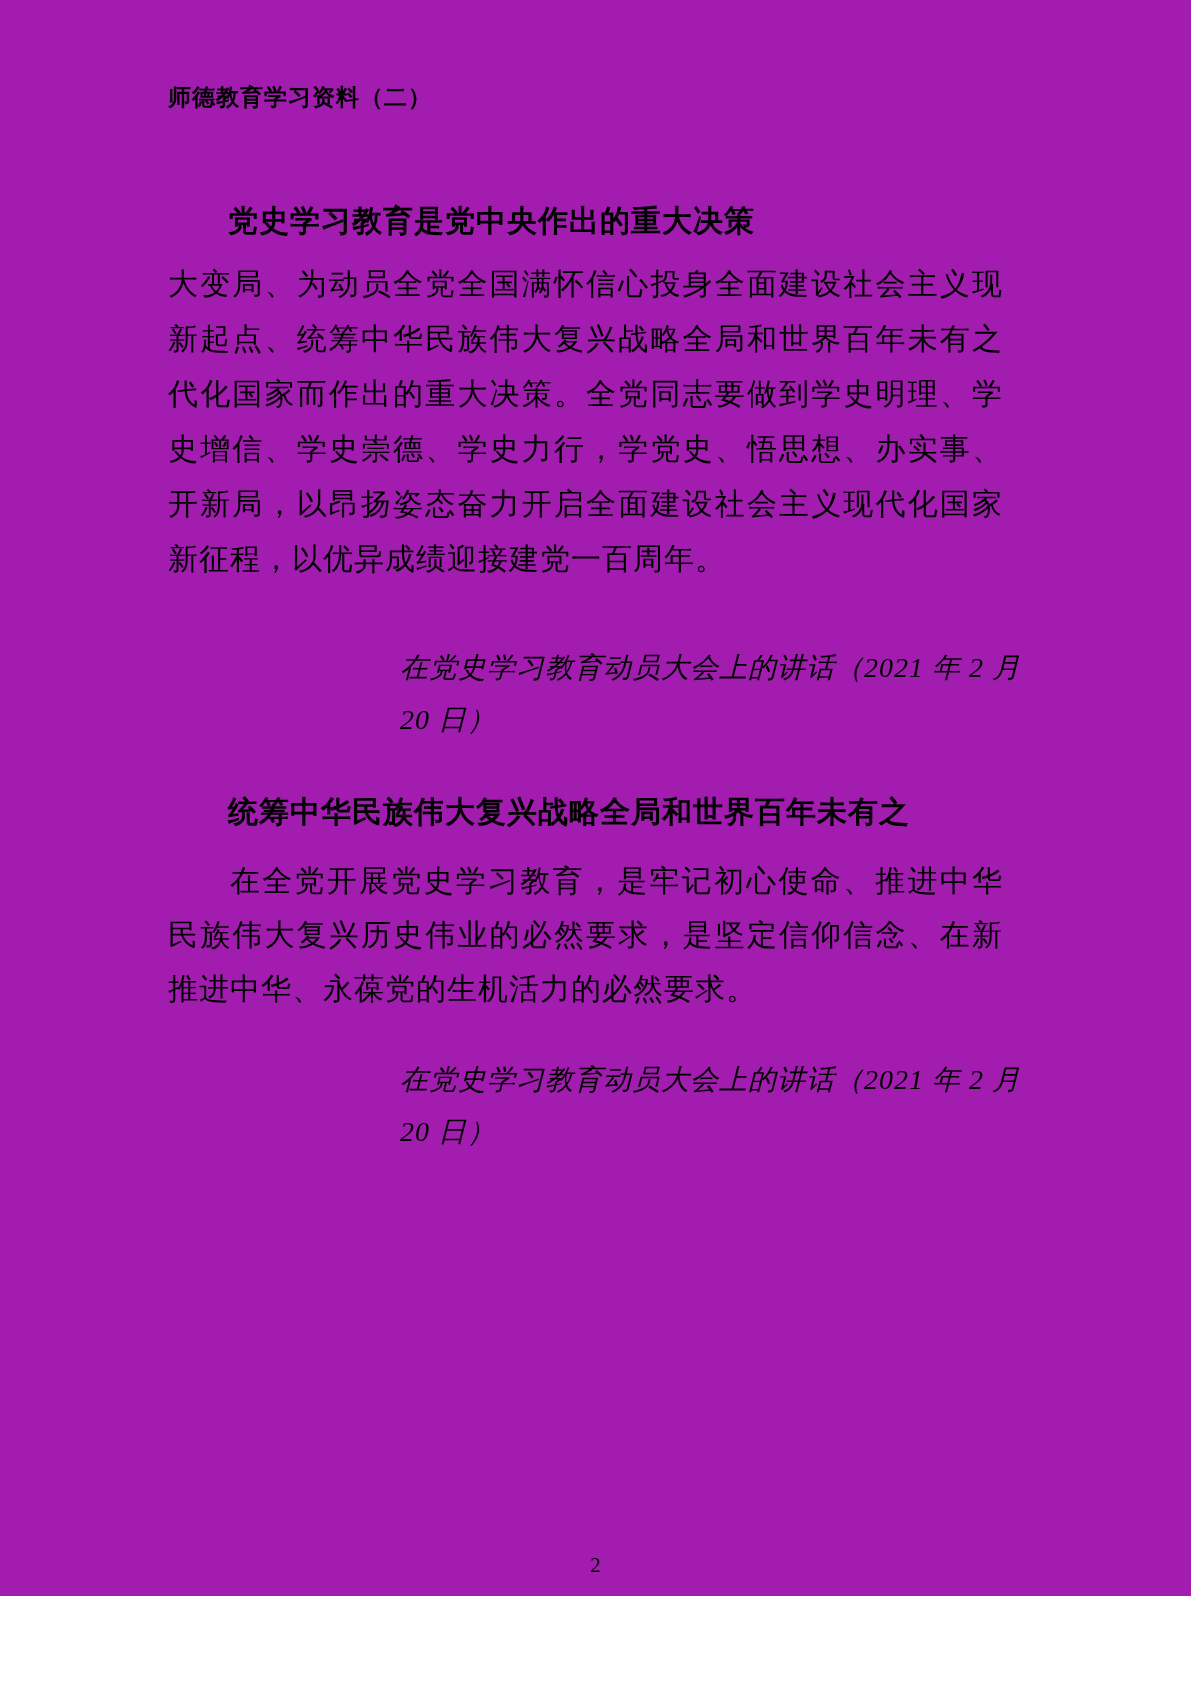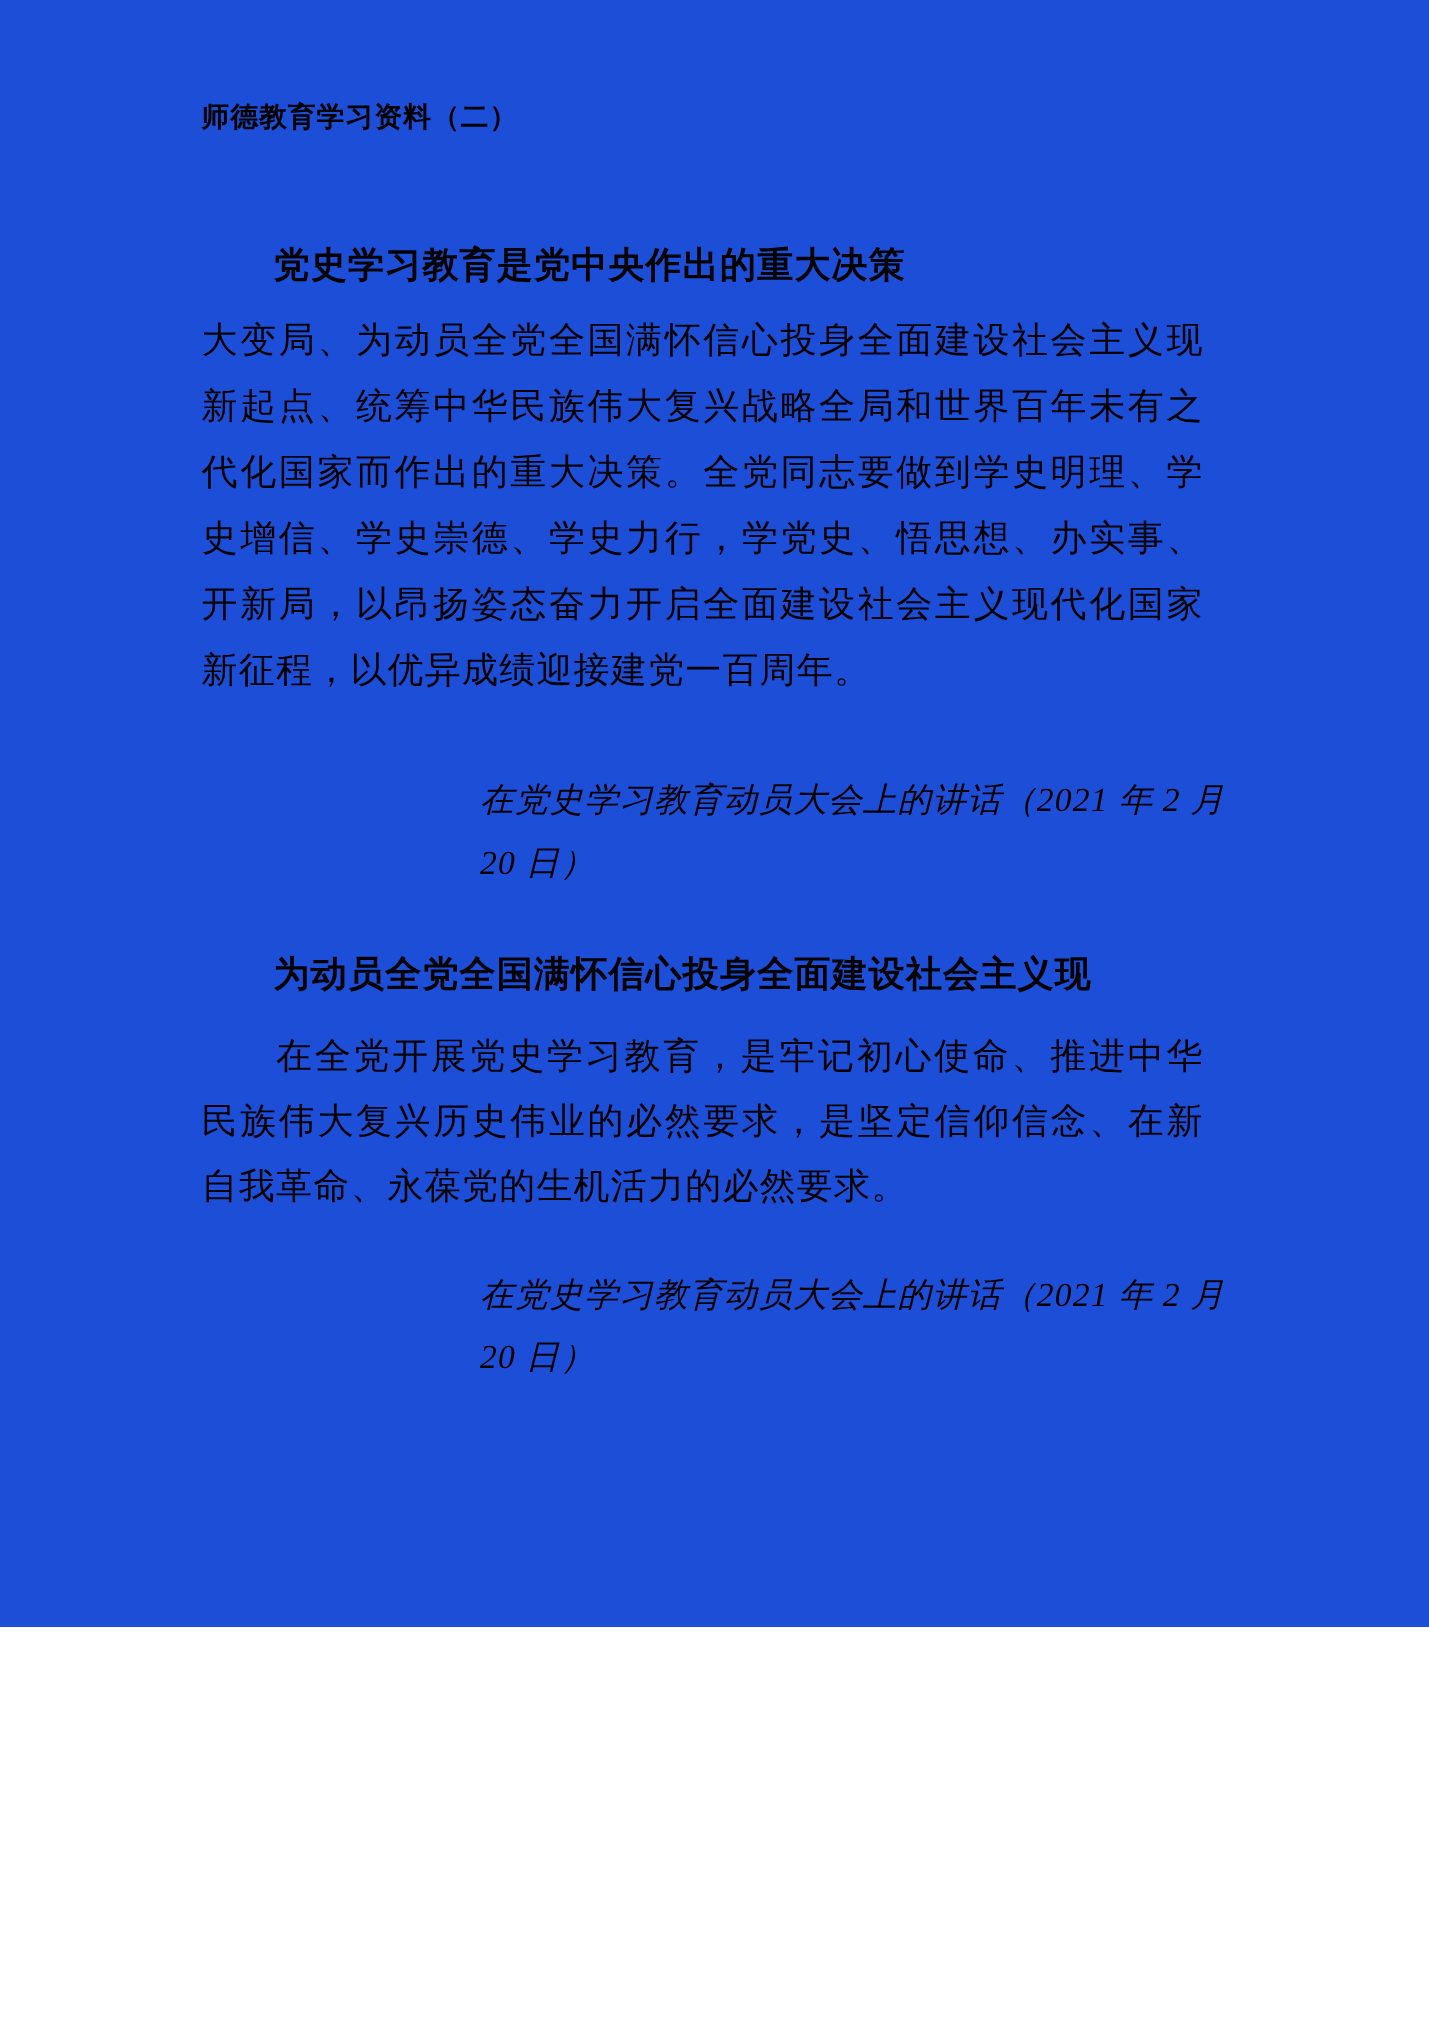--- a/index.html
+++ b/index.html
@@ -7,9 +7,9 @@
   .page {
     position: relative;
     width: 1191px;
-    height: 1356px;
+    height: 1596px;
     margin: 0 auto;
-    background: #1d4ed8;
+    background: #a21caf;
     font-family: "Liberation Serif", "DejaVu Serif", serif;
     color: #000000;
     overflow: hidden;

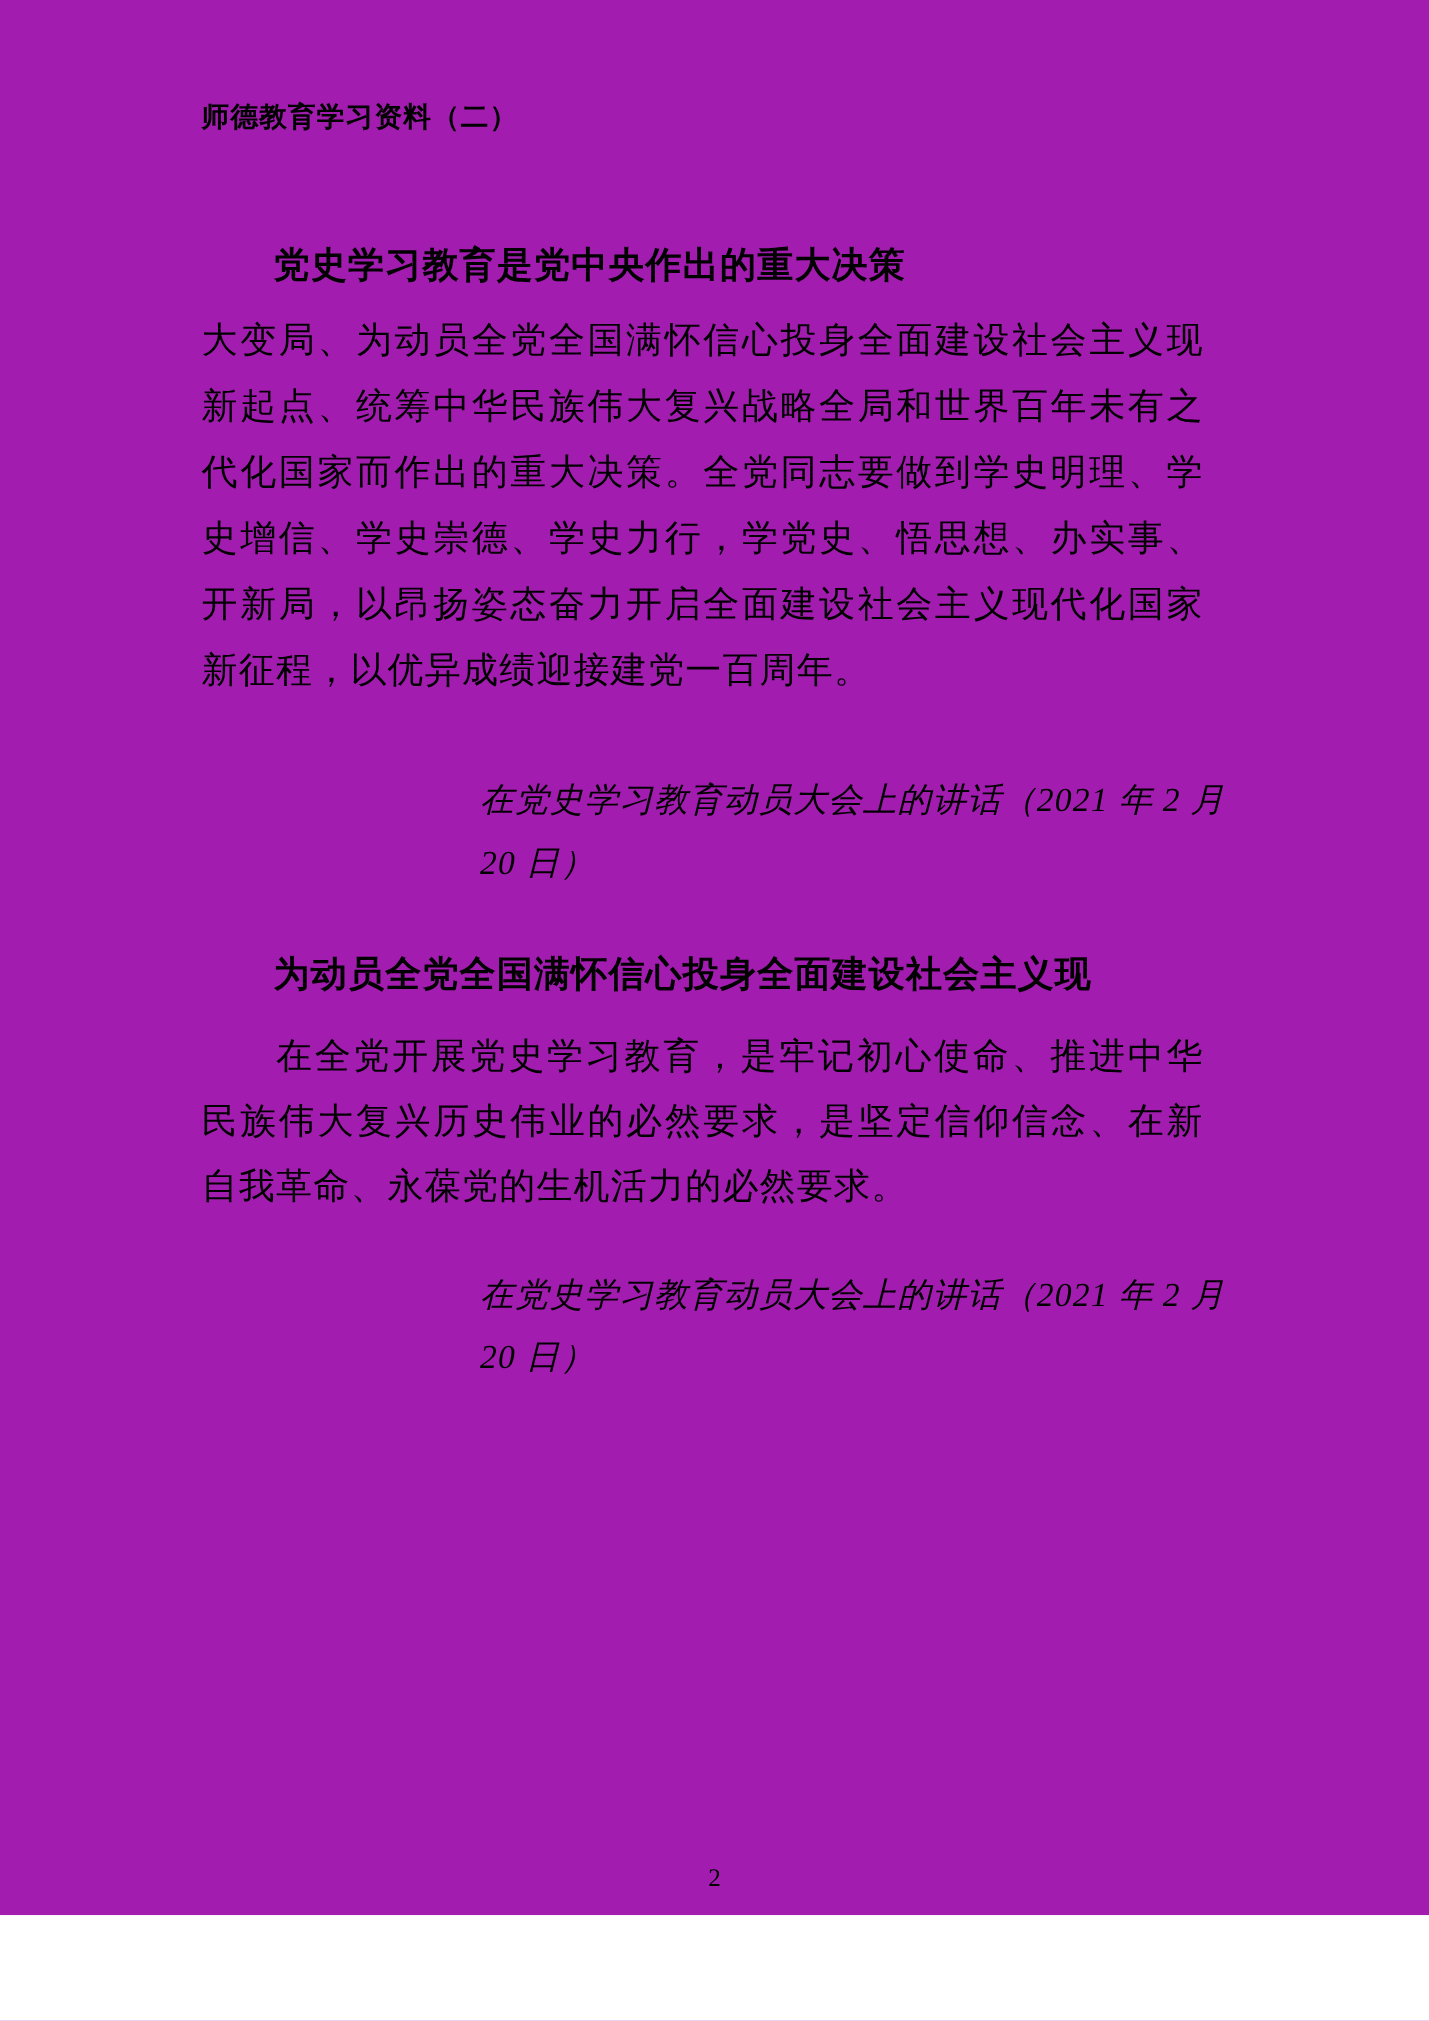--- a/index.html
+++ b/index.html
@@ -96,7 +96,7 @@
     <div class="attr-line">20 日）</div>
   </div>
 
-  <div class="sec-title sec2-title">为动员全党全国满怀信心投身全面建设社会主义现</div>
+  <div class="sec-title sec2-title">统筹中华民族伟大复兴战略全局和世界百年未有之</div>
 
   <div class="para sec2-para">
     <div class="line first">在全党开展党史学习教育，是牢记初心使命、推进中华</div>

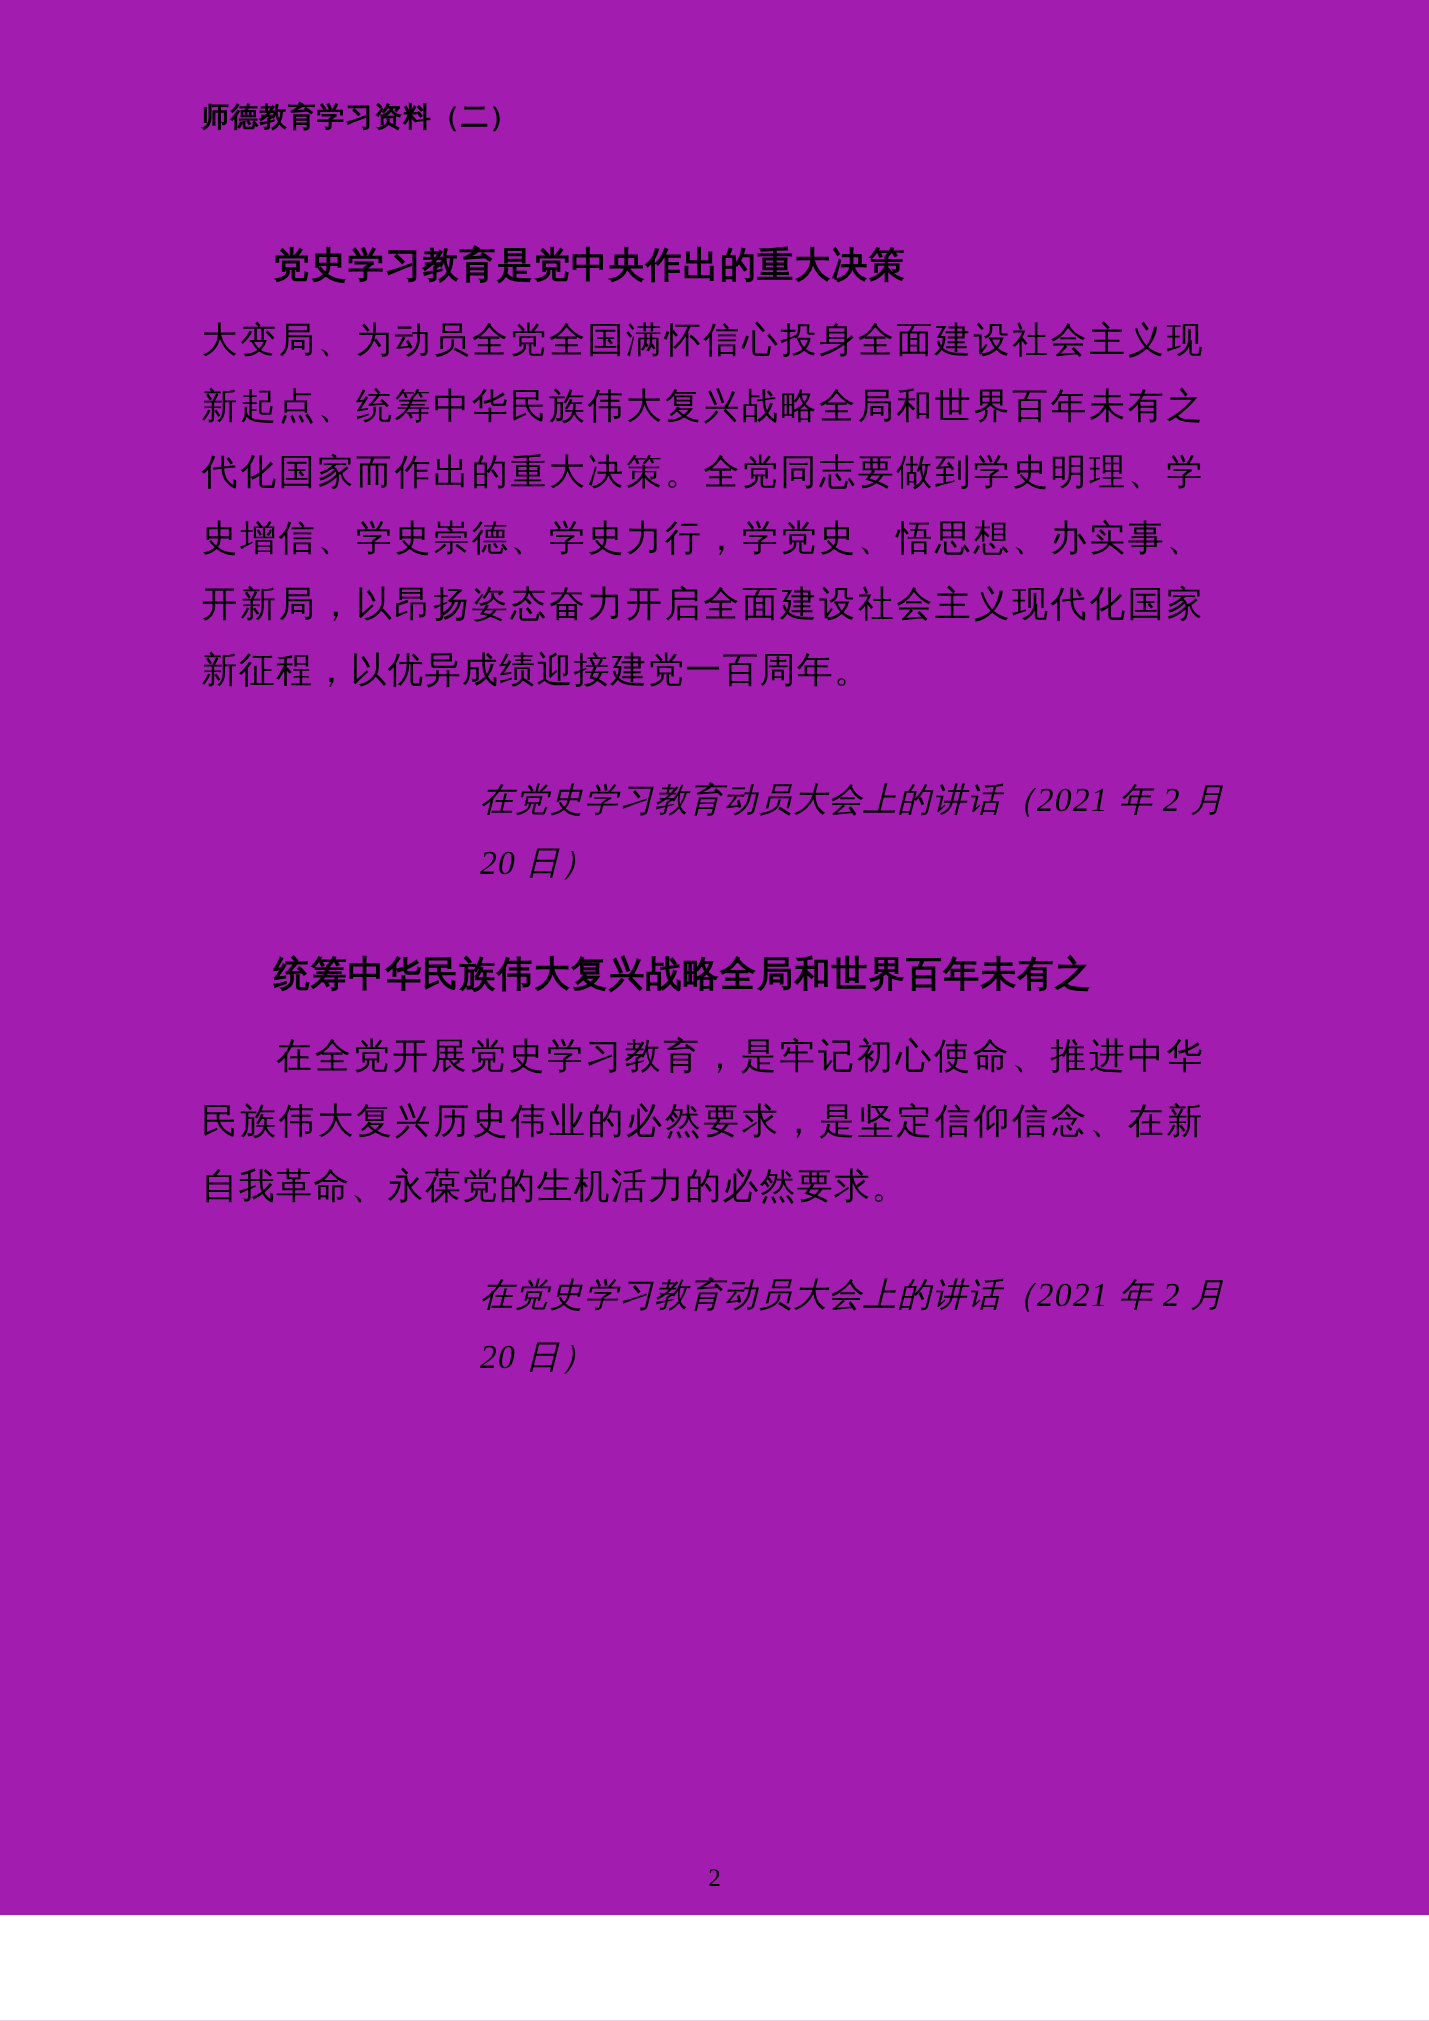--- a/index.html
+++ b/index.html
@@ -101,7 +101,7 @@
   <div class="para sec2-para">
     <div class="line first">在全党开展党史学习教育，是牢记初心使命、推进中华</div>
     <div class="line">民族伟大复兴历史伟业的必然要求，是坚定信仰信念、在新</div>
-    <div class="line last">自我革命、永葆党的生机活力的必然要求。</div>
+    <div class="line last">推进中华、永葆党的生机活力的必然要求。</div>
   </div>
 
   <div class="attr sec2-attr">

